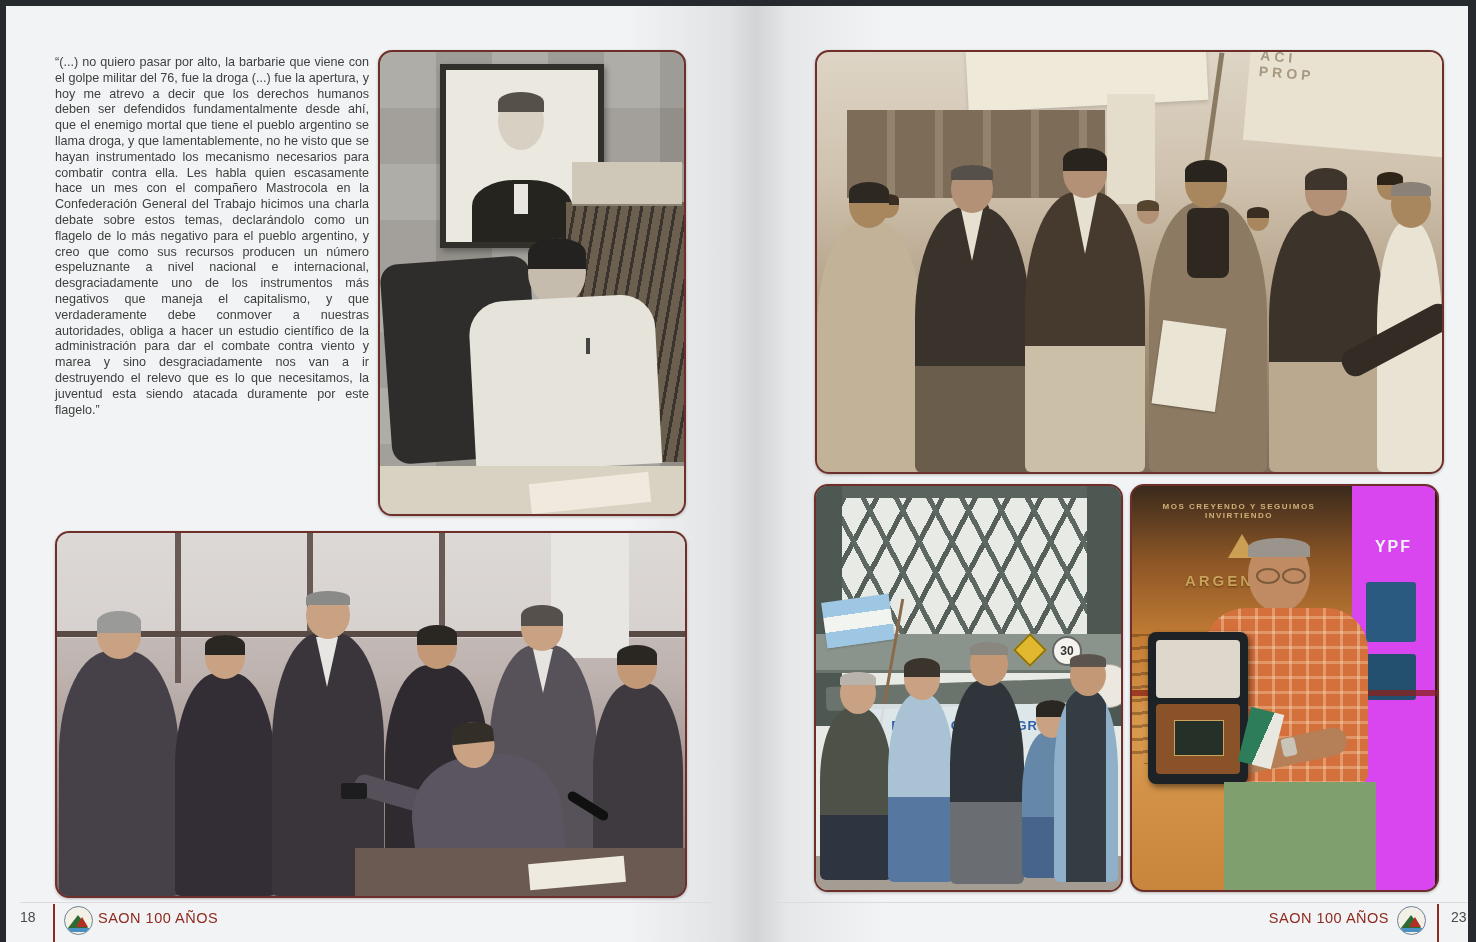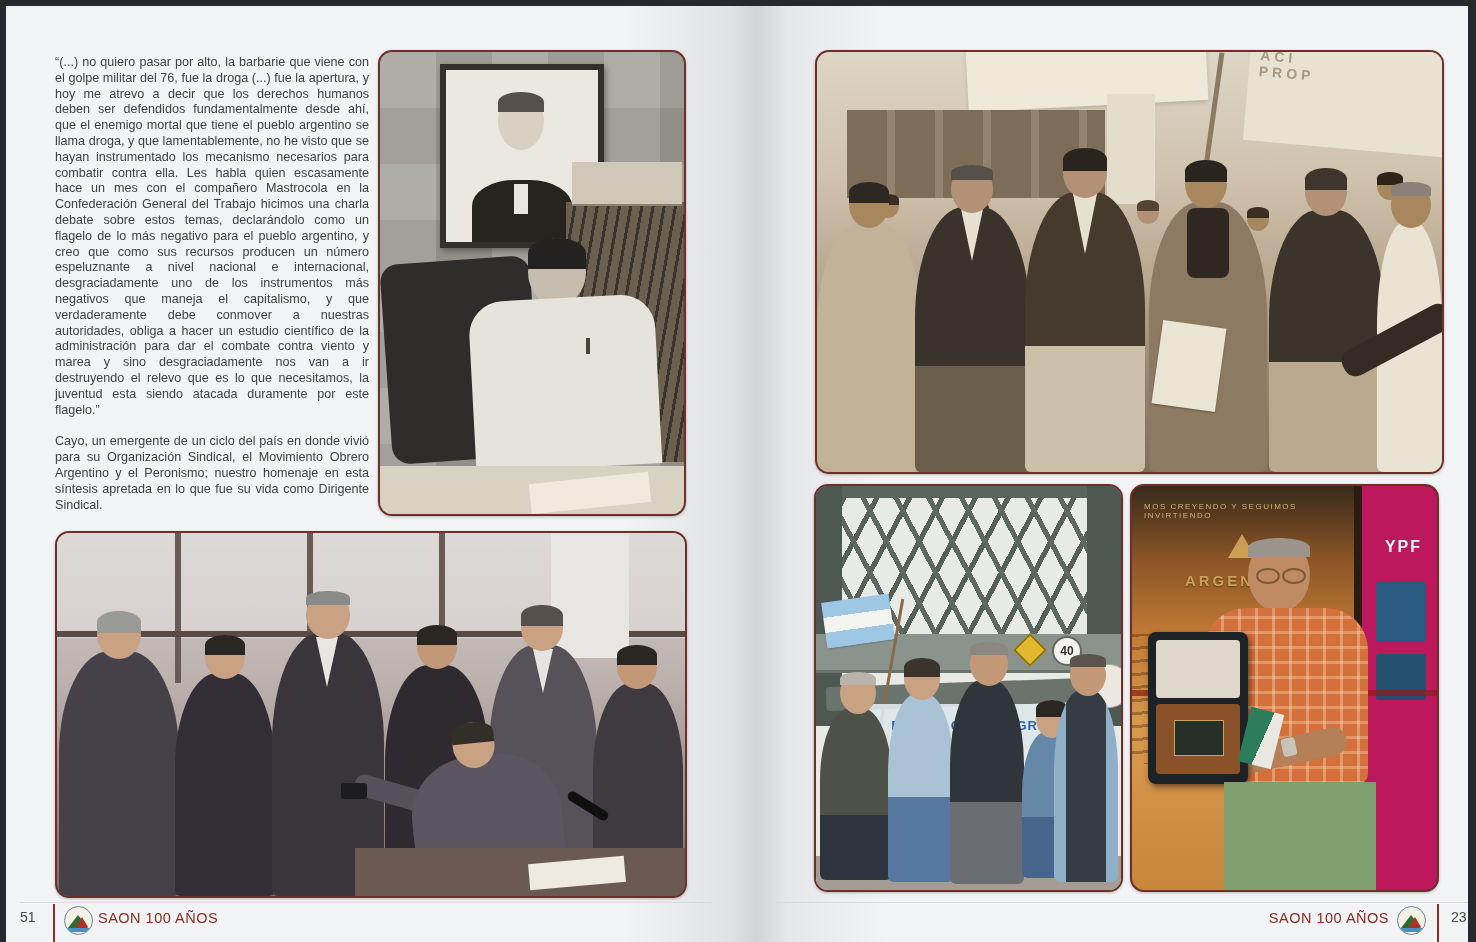--- a/index.html
+++ b/index.html
@@ -43,7 +43,6 @@
 
       <div class="bodytext">
         <p>“(...) no quiero pasar por alto, la barbarie que viene con el golpe militar del 76, fue la droga (...) fue la apertura, y hoy me atrevo a decir que los derechos humanos deben ser defendidos fundamentalmente desde ahí, que el enemigo mortal que tiene el pueblo argentino se llama droga, y que lamentablemente, no he visto que se hayan instrumentado los mecanismo necesarios para combatir contra ella. Les habla quien escasamente hace un mes con el compañero Mastrocola en la Confederación General del Trabajo hicimos una charla debate sobre estos temas, declarándolo como un flagelo de lo más negativo para el pueblo argentino, y creo que como sus recursos producen un número espeluznante a nivel nacional e internacional, desgraciadamente uno de los instrumentos más negativos que maneja el capitalismo, y que verdaderamente debe conmover a nuestras autoridades, obliga a hacer un estudio científico de la administración para dar el combate contra viento y marea y sino desgraciadamente nos van a ir destruyendo el relevo que es lo que necesitamos, la juventud esta siendo atacada duramente por este flagelo.”</p>
-        <p>Cayo, un emergente de un ciclo del país en donde vivió para su Organización Sindical, el Movimiento Obrero Argentino y el Peronismo; nuestro homenaje en esta síntesis apretada en lo que fue su vida como Dirigente Sindical.</p>
       </div>
 
       <div class="photo" style="left:372px;top:44px;width:304px;height:462px;background-color:#a3a09a;

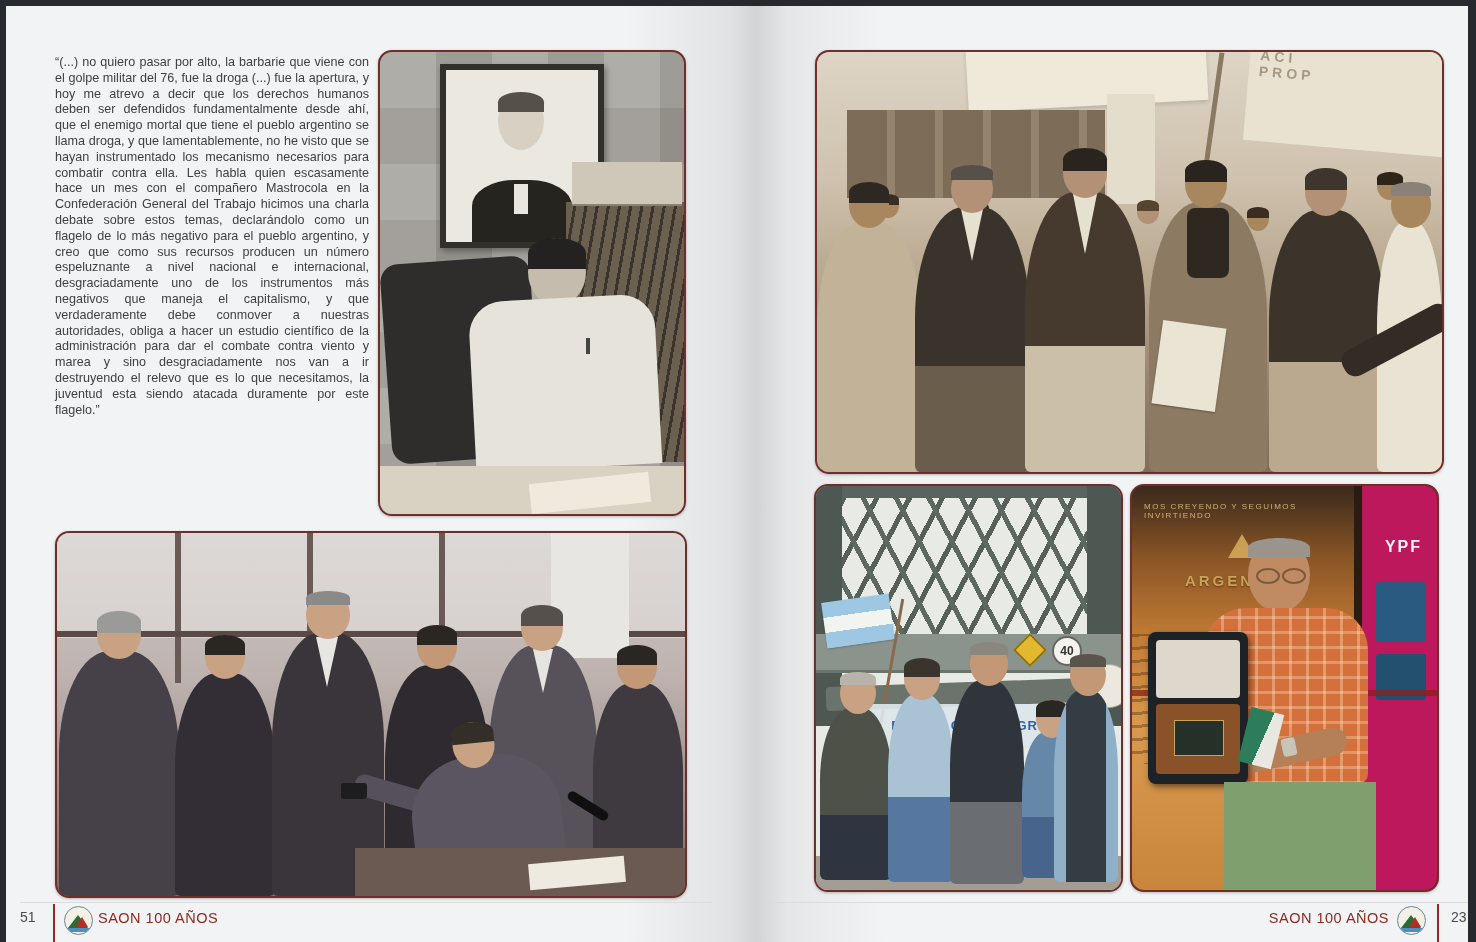--- a/index.html
+++ b/index.html
@@ -246,7 +246,7 @@
       <div class="photo" style="left:387px;top:478px;width:305px;height:404px;background:#2a1c10;">
         <div class="abs" style="left:0;top:0;width:222px;height:100%;background:linear-gradient(180deg,#3a2a1c 0%,#8a5526 18%,#c47d35 38%,#d99a4e 60%,#c8853c 100%);"></div>
         <div class="abs" style="left:0;top:148px;width:150px;height:130px;background:repeating-linear-gradient(176deg,rgba(60,30,10,0.35) 0 3px,transparent 3px 13px);"></div>
-        <div class="abs" style="left:12px;top:16px;width:210px;color:#e6c488;font-size:8px;letter-spacing:1.5px;text-align:left;opacity:0.85;">MOS CREYENDO Y SEGUIMOS INVIRTIENDO</div>
+        <div class="abs" style="left:2px;top:16px;width:210px;color:#e6c488;font-size:8px;letter-spacing:1.5px;text-align:center;opacity:0.85;font-weight:bold;">MOS CREYENDO Y SEGUIMOS INVIRTIENDO</div>
         <div class="abs" style="left:96px;top:48px;width:0;height:0;border-left:14px solid transparent;border-right:14px solid transparent;border-bottom:24px solid rgba(222,180,96,0.8);"></div>
         <div class="abs" style="left:0;top:86px;width:222px;text-align:center;color:#caa25a;font-size:15px;letter-spacing:3px;font-weight:bold;text-shadow:0 1px 2px rgba(60,30,0,0.6);">ARGENTINA</div>
         <div class="abs" style="left:230px;top:0;width:83px;height:100%;background:#be185d;">

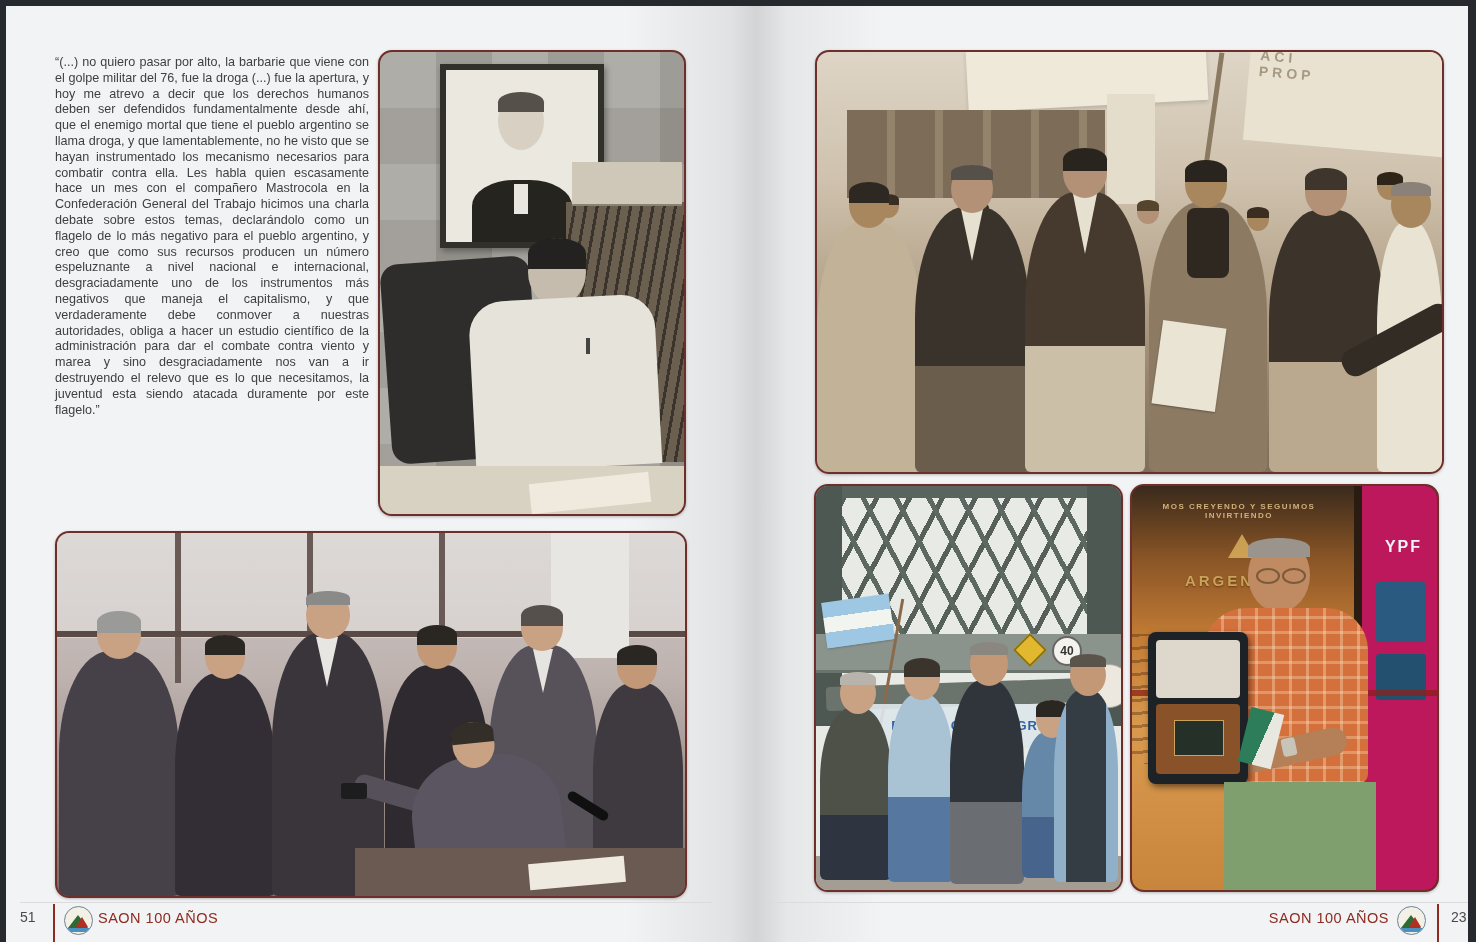--- a/index.html
+++ b/index.html
@@ -249,7 +249,7 @@
         <div class="abs" style="left:2px;top:16px;width:210px;color:#e6c488;font-size:8px;letter-spacing:1.5px;text-align:center;opacity:0.85;font-weight:bold;">MOS CREYENDO Y SEGUIMOS INVIRTIENDO</div>
         <div class="abs" style="left:96px;top:48px;width:0;height:0;border-left:14px solid transparent;border-right:14px solid transparent;border-bottom:24px solid rgba(222,180,96,0.8);"></div>
         <div class="abs" style="left:0;top:86px;width:222px;text-align:center;color:#caa25a;font-size:15px;letter-spacing:3px;font-weight:bold;text-shadow:0 1px 2px rgba(60,30,0,0.6);">ARGENTINA</div>
-        <div class="abs" style="left:230px;top:0;width:83px;height:100%;background:#be185d;">
+        <div class="abs" style="left:220px;top:0;width:83px;height:100%;background:#d946ef;">
           <div class="abs" style="left:10px;top:52px;width:63px;text-align:center;color:#f2f4f6;font-size:16px;font-weight:bold;letter-spacing:2px;">YPF</div>
           <div class="abs" style="left:14px;top:96px;width:50px;height:60px;background:#2a5a80;border-radius:3px;"></div>
           <div class="abs" style="left:14px;top:168px;width:50px;height:46px;background:#24506f;border-radius:3px;"></div>

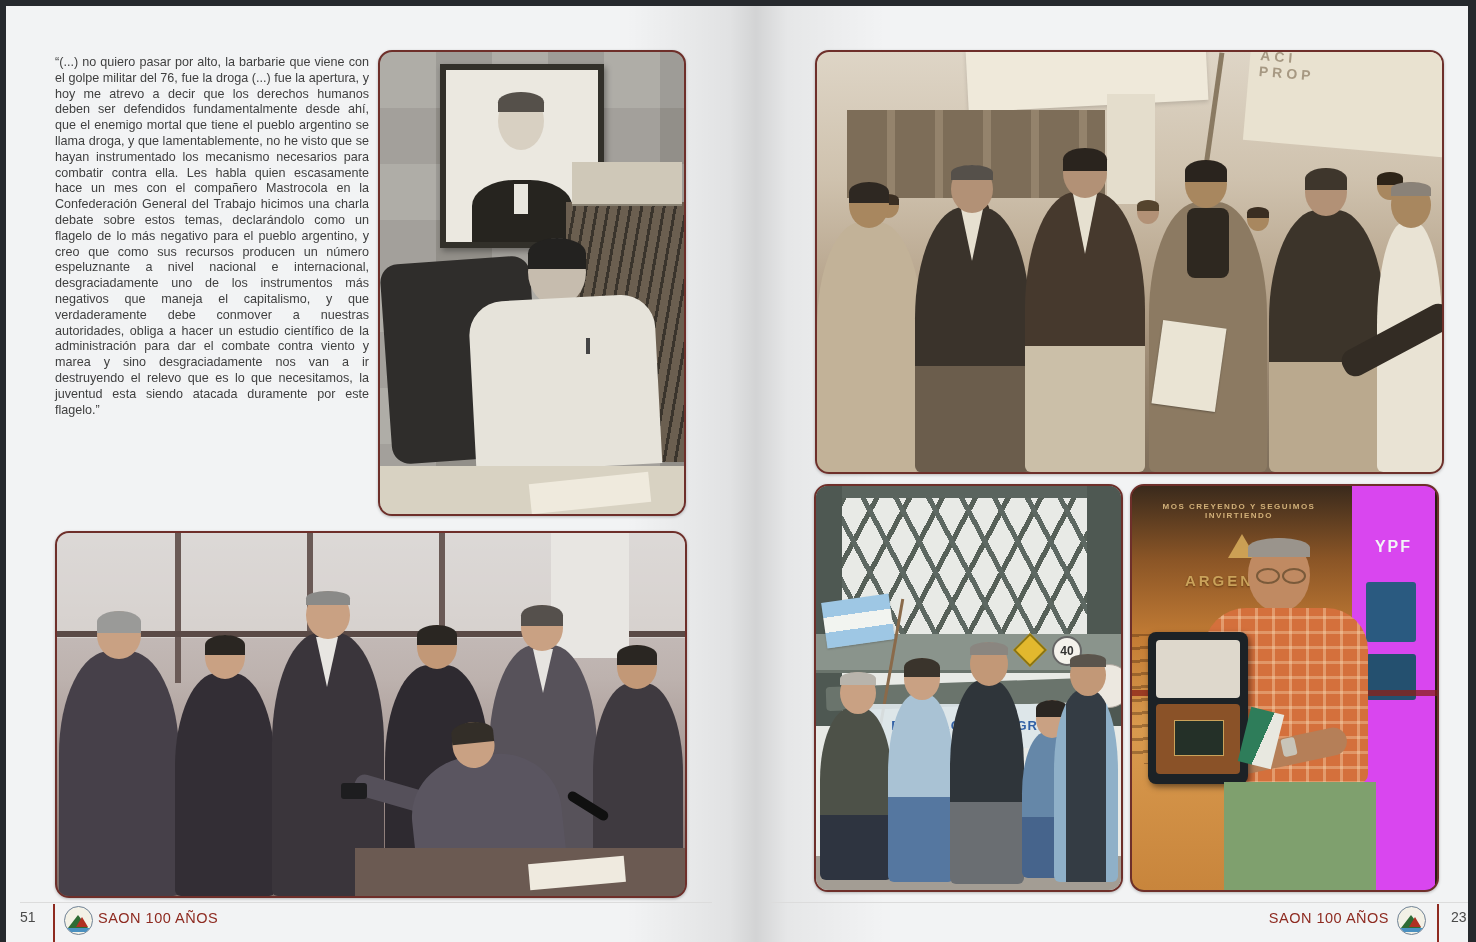--- a/index.html
+++ b/index.html
@@ -207,7 +207,7 @@
         <div class="abs" style="left:10px;top:196px;width:290px;height:24px;background:#6a746c;border-radius:4px;transform:rotate(-2deg);"></div>
         <div class="abs" style="left:202px;top:152px;width:20px;height:20px;background:#e2b82e;border:2px solid #8a7414;transform:rotate(45deg);"></div>
         <div class="abs" style="left:236px;top:150px;width:26px;height:26px;background:#f4f2ec;border:2px solid #666;border-radius:50%;
-                    font-size:12px;font-weight:bold;color:#333;text-align:center;line-height:26px;">40</div>
+                    font-size:12px;font-weight:bold;color:#333;text-align:center;line-height:26px;">30</div>
         <div class="abs" style="right:-10px;top:178px;width:42px;height:42px;background:#ece8e0;border-radius:50%;border:1px solid #b0a8a0;"></div>
         <div class="abs" style="left:8px;top:112px;width:68px;height:46px;transform:rotate(-8deg);
                     background:linear-gradient(180deg,#9ec7e4 0 33%,#f2f4f0 33% 66%,#9ec7e4 66%);box-shadow:0 1px 2px rgba(0,0,0,0.2);"></div>

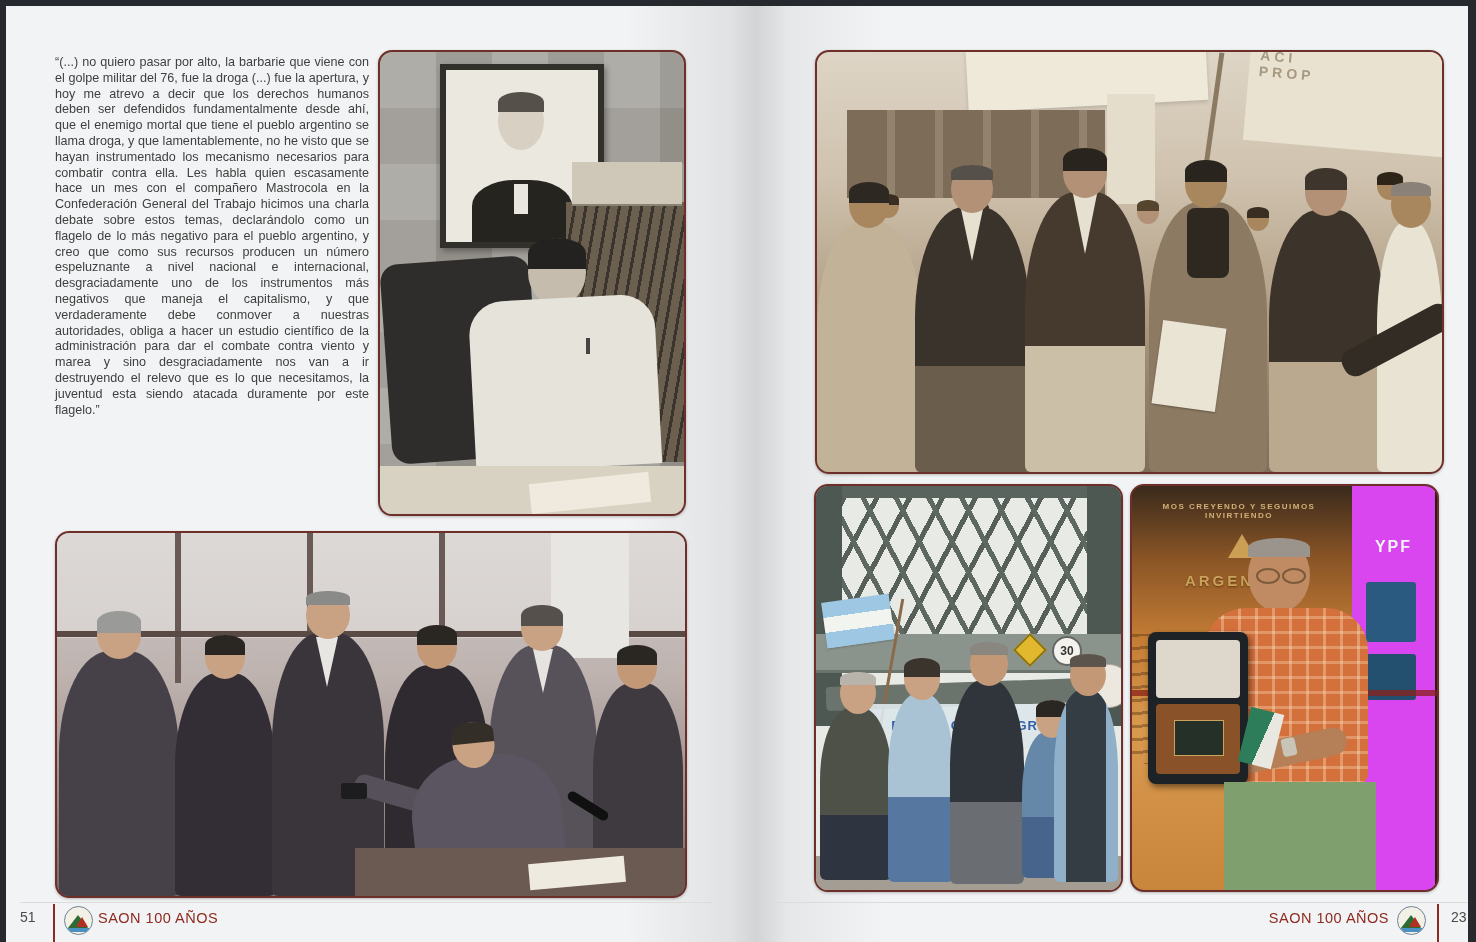--- a/index.html
+++ b/index.html
@@ -123,7 +123,7 @@
       </div>
 
       <div class="footer-rule" style="left:14px;width:692px;"></div>
-      <div class="footer-num" style="left:14px;">51</div>
+      <div class="footer-num" style="left:14px;">18</div>
       <div class="footer-line" style="left:47px;"></div>
       <div class="logo" style="left:58px;">
         <div class="mtn"></div>

